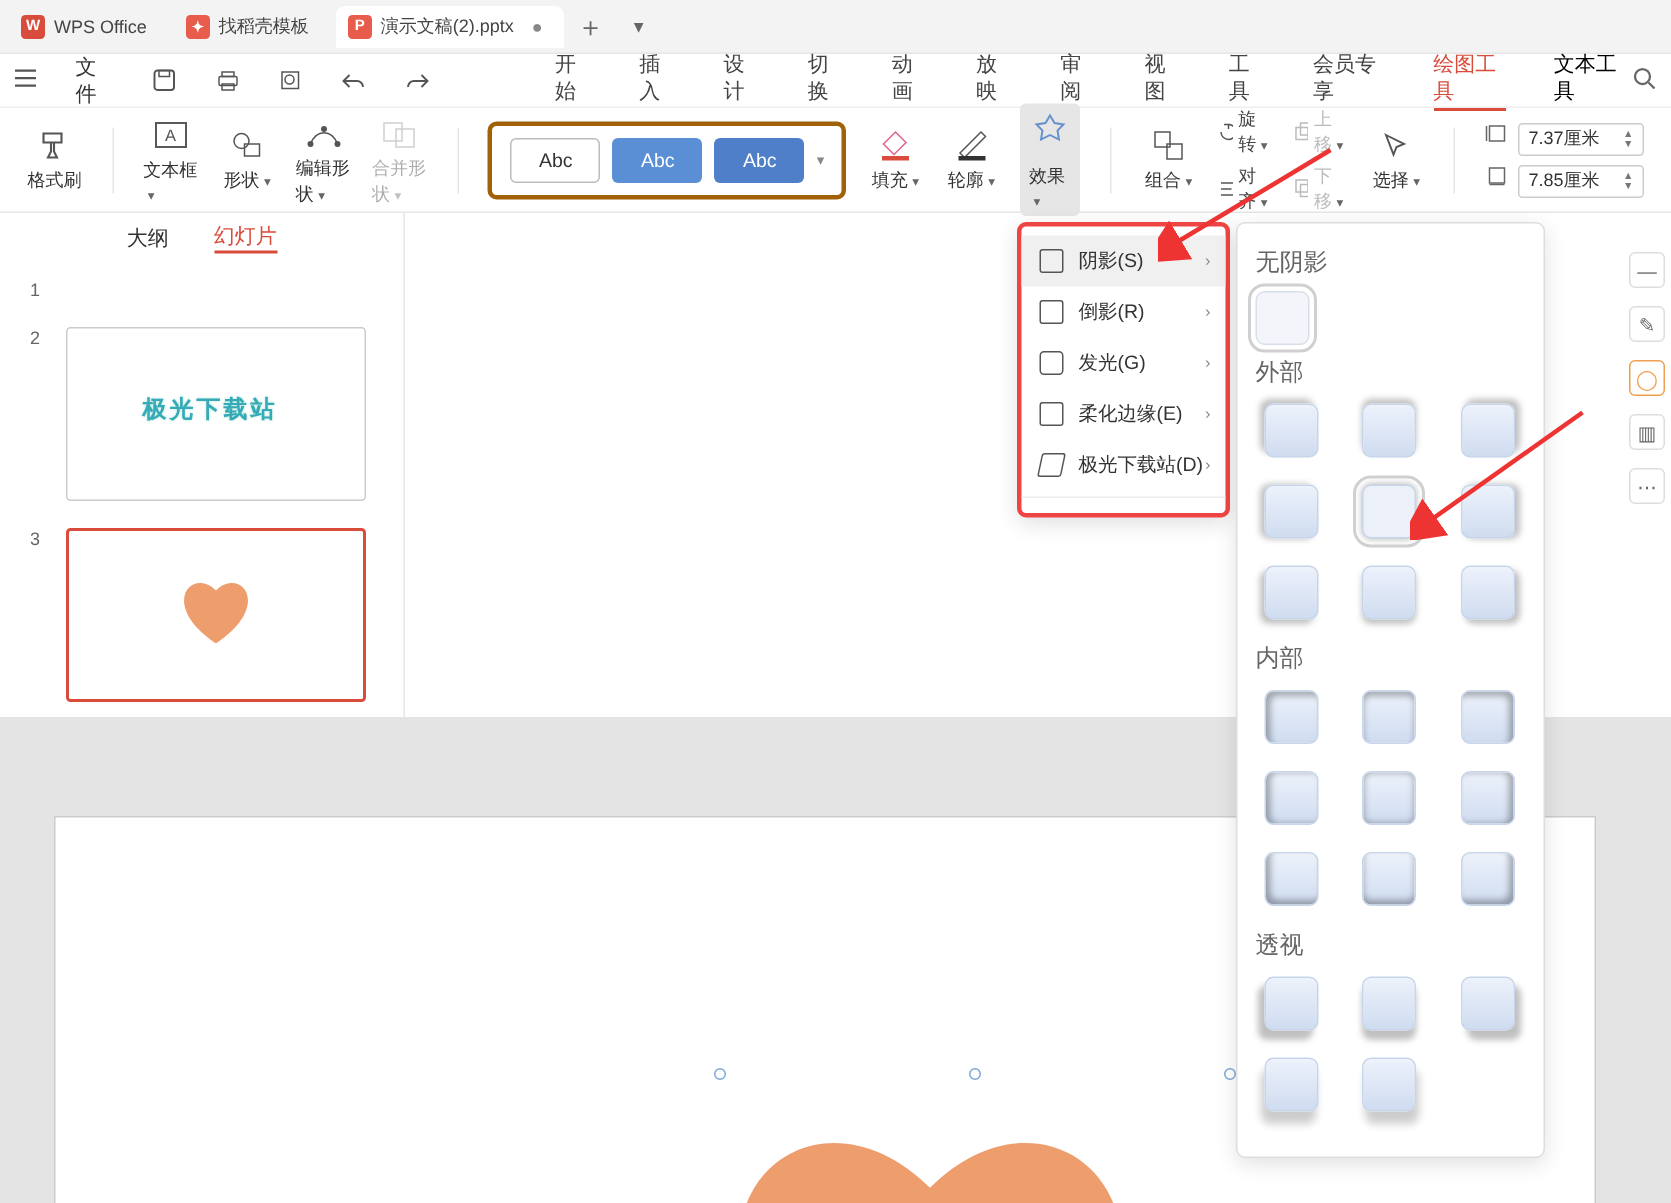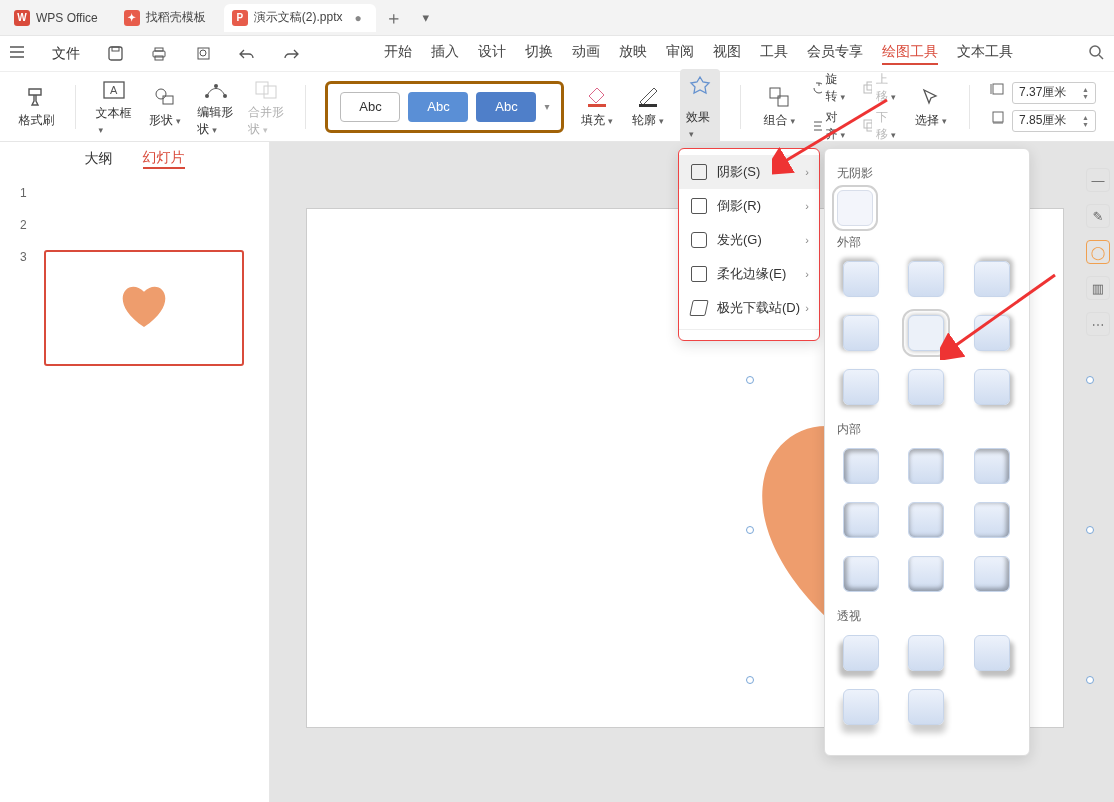--- a/index.html
+++ b/index.html
@@ -21,7 +21,7 @@
   .rt-left { display: flex; align-items: center; gap: 26px; }
   .hamburger { width: 16px; display: inline-block; }
   .qat-ico { width: 18px; height: 18px; display: inline-flex; align-items: center; justify-content: center; color: #555; }
-  .rt-tabs { display: flex; gap: 19px; margin-left: 80px; font-size: 14px; color: #444; }
+  .rt-tabs { display: flex; gap: 32px; margin-left: 80px; font-size: 14px; color: #444; }
   .rt-tabs span { cursor: default; }
   .rt-tabs span.accent { color: #d94b3b; border-bottom: 2px solid #d94b3b; padding-bottom: 2px; }
   .rt-search { margin-left: auto; color: #666; }

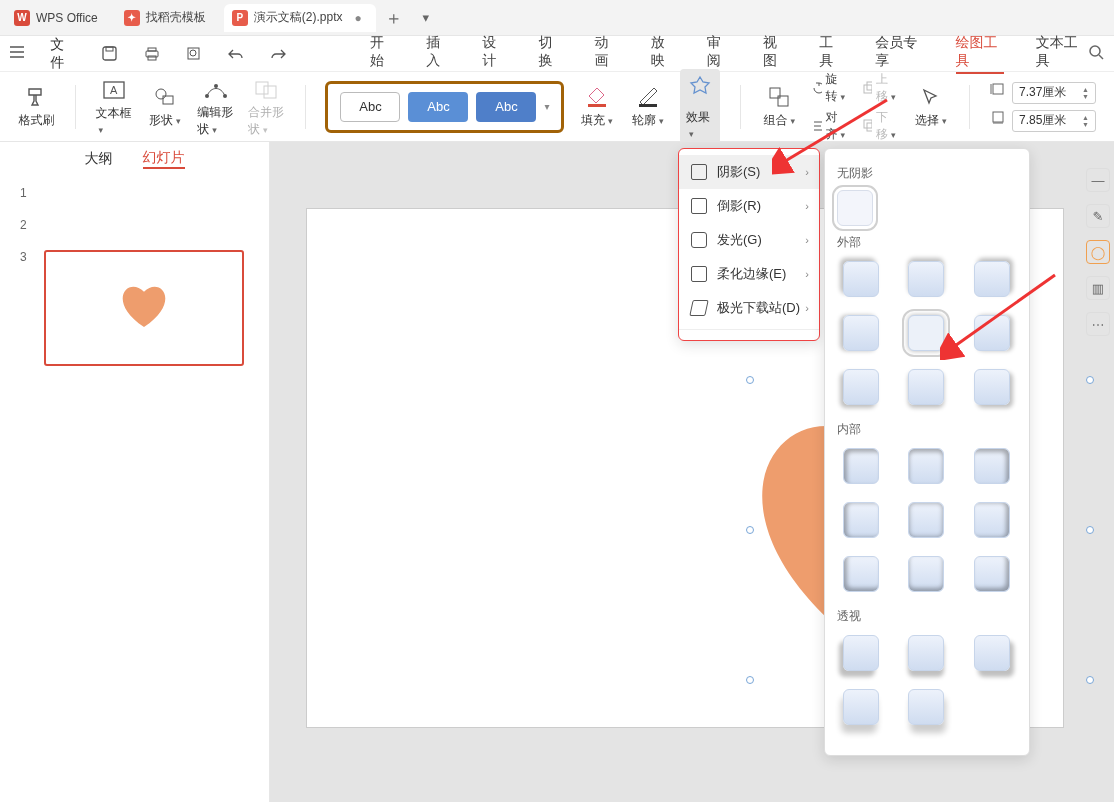--- a/index.html
+++ b/index.html
@@ -169,7 +169,7 @@
     <span>工具</span>
     <span>会员专享</span>
     <span class="accent">绘图工具</span>
-    <span style="color:#404040;">文本工具</span>
+    <span style="color:#000000;">文本工具</span>
   </div>
   <span class="rt-search">
     <svg width="16" height="16">

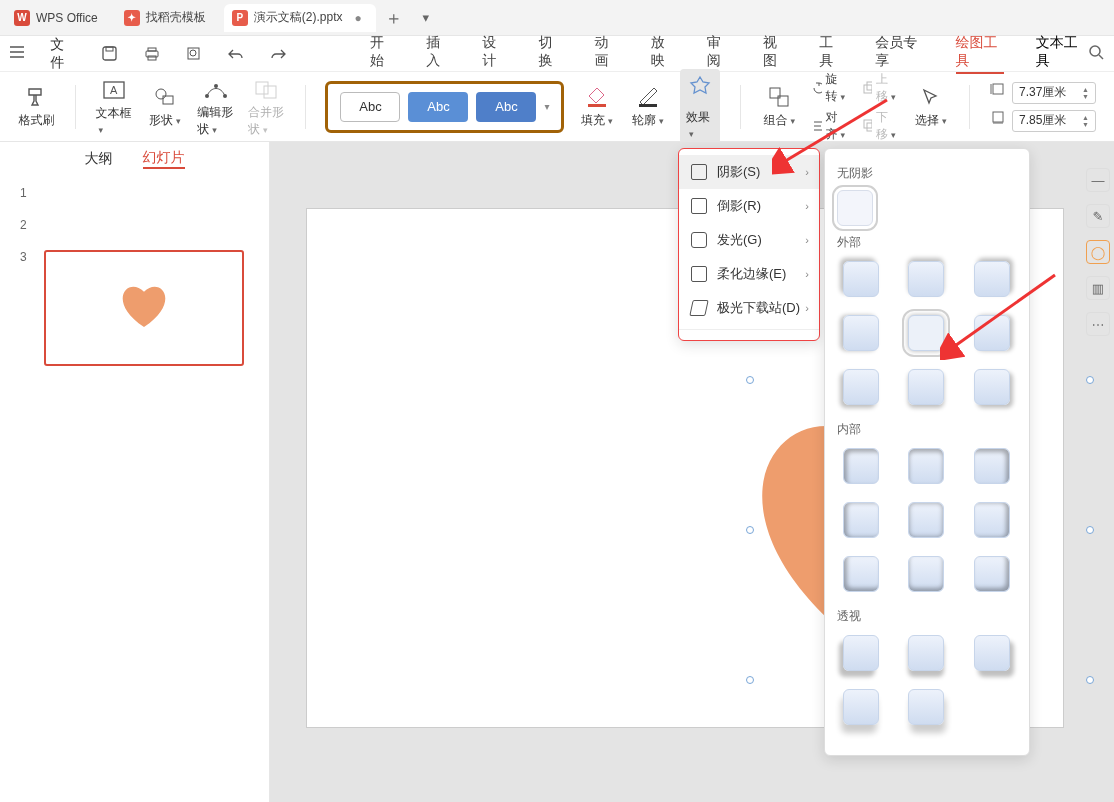--- a/index.html
+++ b/index.html
@@ -47,7 +47,7 @@
   .spin { display:flex; flex-direction:column; font-size:7px; line-height:7px; color:#777; }
 
   
-  .main { position:absolute; top:142px; bottom:0; left:0; right:0; display:flex; }
+  .main { position:absolute; top:142px; bottom:0; left:0; right:0; display:flex;flex-direction:column; }
   .side { width:270px; border-right:1px solid #e6e6e6; display:flex; flex-direction:column; }
   .side-tabs { height:34px; display:flex; align-items:center; justify-content:center; gap:30px; font-size:14px; }
   .side-tabs .on { color:#d94b3b; border-bottom:2px solid #d94b3b; }

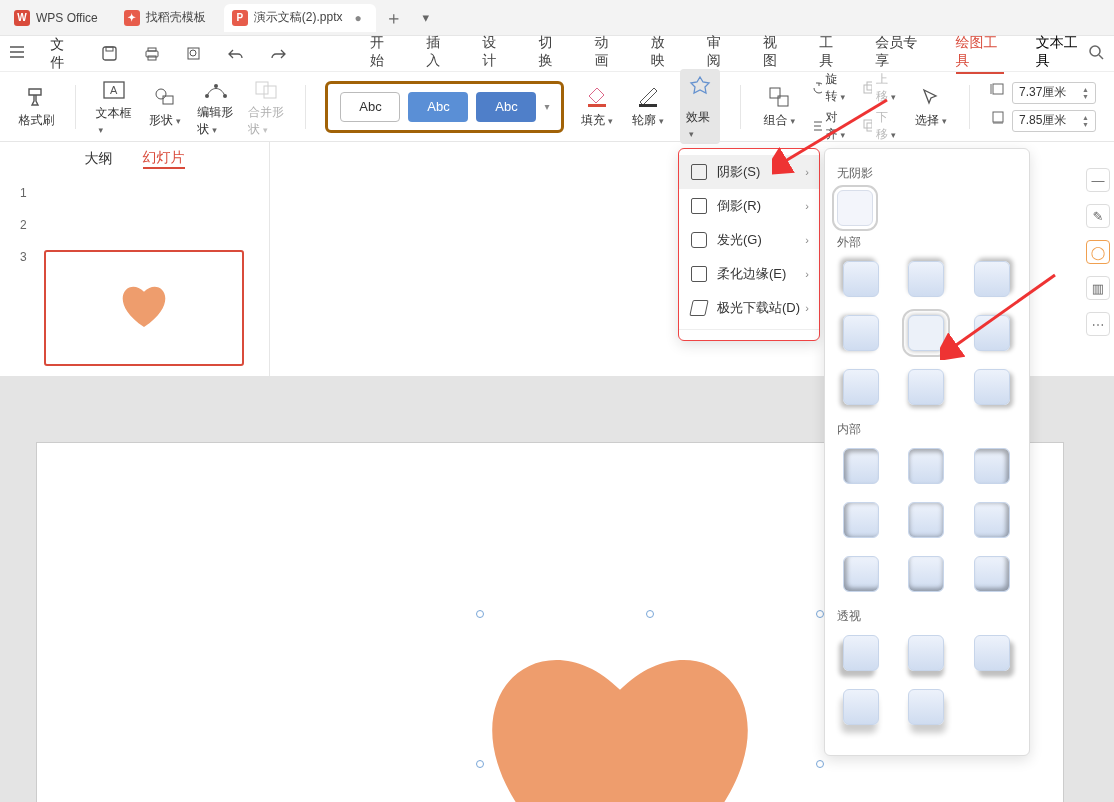--- a/index.html
+++ b/index.html
@@ -68,7 +68,7 @@
   .rpanel .rp { width:24px; height:24px; border:1px solid #ddd; border-radius:4px; display:flex; align-items:center; justify-content:center; font-size:13px; color:#666; }
 
   
-  .fx-menu { position:absolute; left:678px; top:148px; width:142px; background:#fff; border:1px solid #ef4444; border-radius:6px; box-shadow:0 4px 14px rgba(0,0,0,.12); padding:6px 0; z-index:5; }
+  .fx-menu { position:absolute; left:678px; top:148px; width:142px; background:#fff; border:3px solid #ef4444; border-radius:6px; box-shadow:0 4px 14px rgba(0,0,0,.12); padding:6px 0; z-index:5; }
   .fx-item { height:34px; display:flex; align-items:center; gap:10px; padding:0 12px; font-size:13px; color:#333; position:relative; }
   .fx-item.hover { background:#f0f0f0; }
   .fx-item .chev { position:absolute; right:10px; font-size:11px; color:#888; }

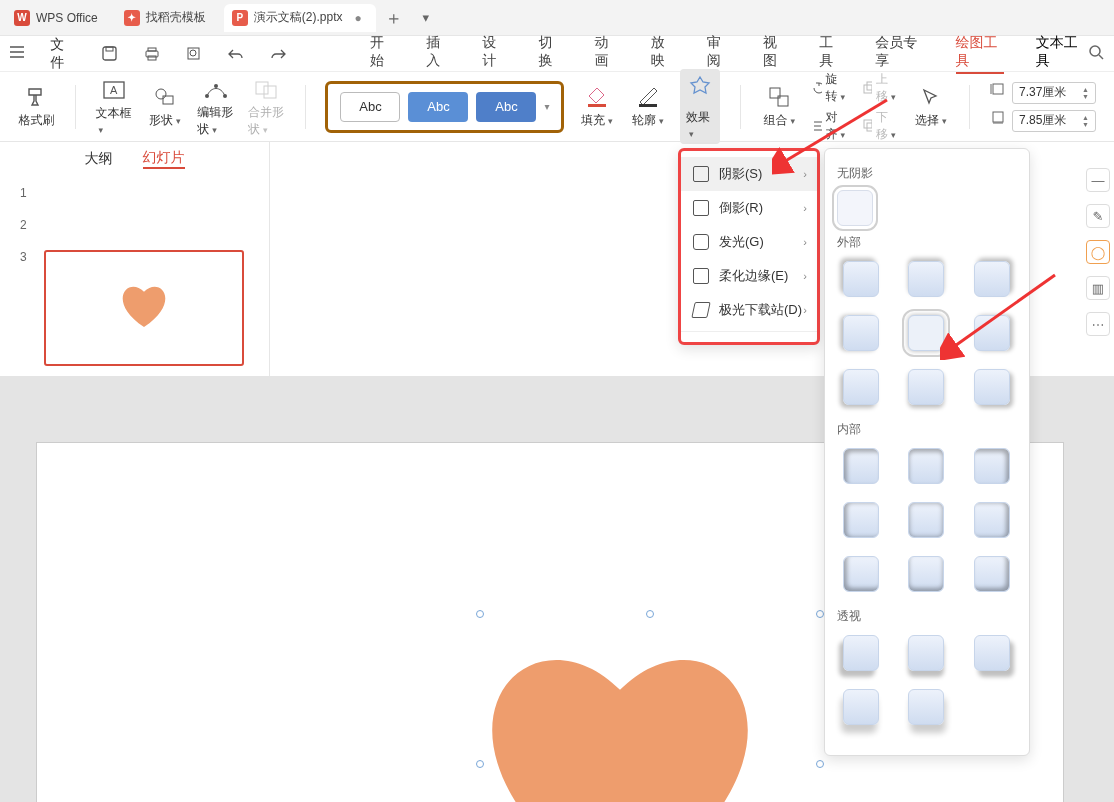--- a/index.html
+++ b/index.html
@@ -77,7 +77,7 @@
   .fx-more { height:34px; display:flex; align-items:center; justify-content:center; font-size:13px; color:#444; }
 
   .shadow-panel { position:absolute; left:824px; top:148px; width:206px; background:#fff; border:1px solid #ddd; border-radius:6px; box-shadow:0 4px 14px rgba(0,0,0,.12); padding:10px 12px 20px; z-index:5; }
-  .sp-section { font-size:12px; color:#666; margin:6px 0 8px; }
+  .sp-section { font-size:16px; color:#666; margin:6px 0 8px; }
   .sp-grid { display:grid; grid-template-columns:repeat(3,1fr); gap:18px 28px; padding:2px 6px 10px; }
   .sp-cell { width:36px; height:36px; border-radius:6px; background:linear-gradient(#edf2fb,#cfdcf0); border:1px solid #c7d5ea; }
   .sp-cell.sel { outline:2px solid #d0d0d0; outline-offset:4px; background:#ecf1f9; border-radius:6px; }

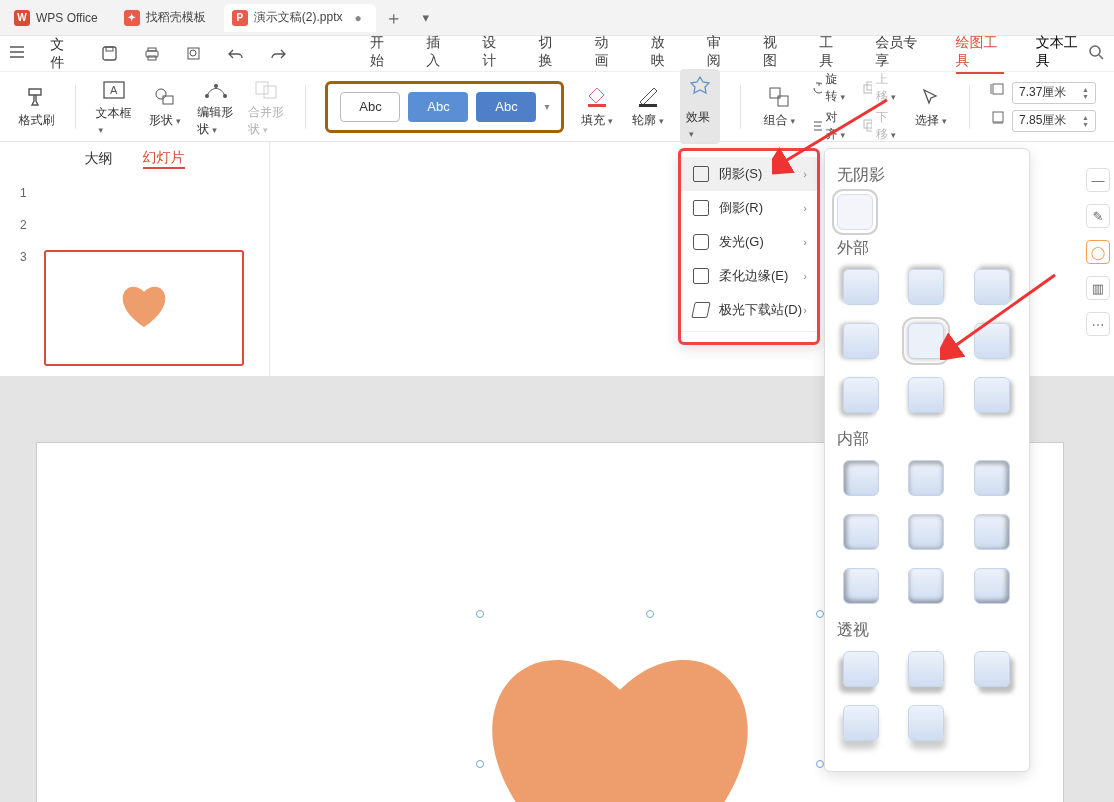--- a/index.html
+++ b/index.html
@@ -356,6 +356,9 @@
       </div>
       <div class="thumb-row">
         <span class="thumb-num">2</span>
+        <div class="thumb">
+          <div class="t2-logo">极光下载站</div>
+        </div>
       </div>
       <div class="thumb-row">
         <span class="thumb-num">3</span>

